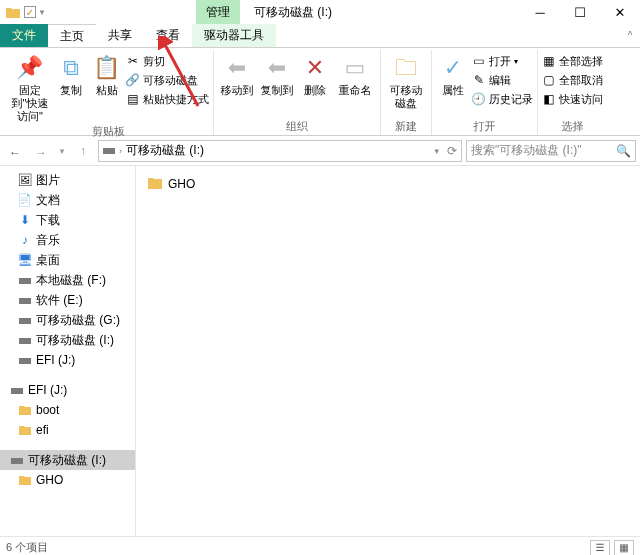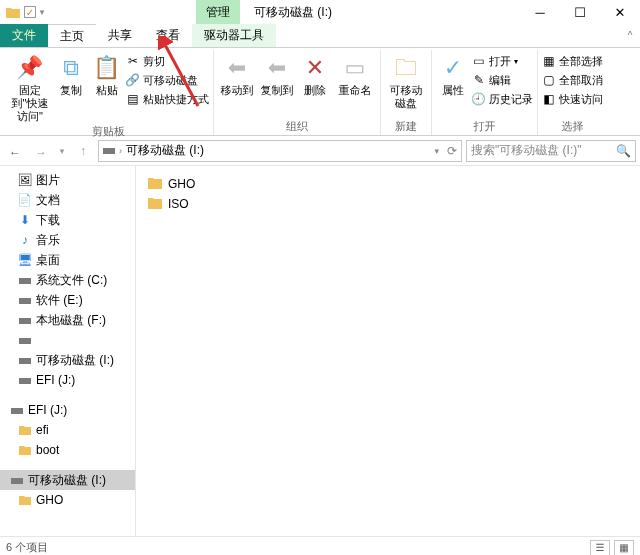--- a/index.html
+++ b/index.html
@@ -353,12 +353,6 @@
           </svg></span>
       <span>GHO</span>
     </div>
-    <div class="file-item">
-      <span><svg width="14" height="12">
-            <path d="M0 1h5l1 1h8v10H0z" class="folder-svg"></path>
-          </svg></span>
-      <span>ISO</span>
-    </div>
   </div>
 </div>
 

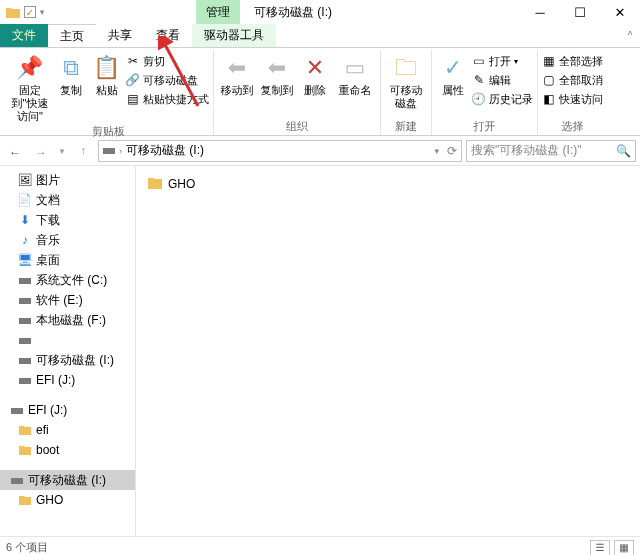--- a/index.html
+++ b/index.html
@@ -261,14 +261,6 @@
             <rect width="12" height="6" y="3" class="drive-svg"></rect>
           </svg>
         </span>
-        <span>系统文件 (C:)</span>
-      </div>
-    <div class="tree-item">
-        <span class="tico">
-          <svg width="12" height="10">
-            <rect width="12" height="6" y="3" class="drive-svg"></rect>
-          </svg>
-        </span>
         <span>软件 (E:)</span>
       </div>
     <div class="tree-item">

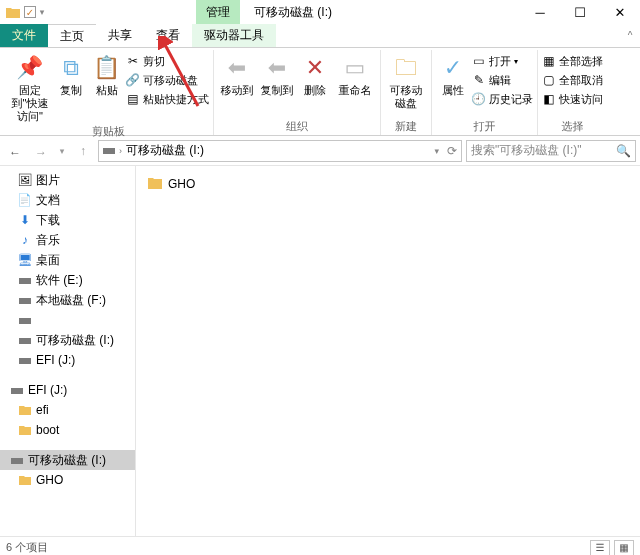--- a/index.html
+++ b/index.html
@@ -261,15 +261,15 @@
             <rect width="12" height="6" y="3" class="drive-svg"></rect>
           </svg>
         </span>
+        <span>本地磁盘 (F:)</span>
+      </div>
+    <div class="tree-item">
+        <span class="tico">
+          <svg width="12" height="10">
+            <rect width="12" height="6" y="3" class="drive-svg"></rect>
+          </svg>
+        </span>
         <span>软件 (E:)</span>
-      </div>
-    <div class="tree-item">
-        <span class="tico">
-          <svg width="12" height="10">
-            <rect width="12" height="6" y="3" class="drive-svg"></rect>
-          </svg>
-        </span>
-        <span>本地磁盘 (F:)</span>
       </div>
     <div class="tree-item">
         <span class="tico">

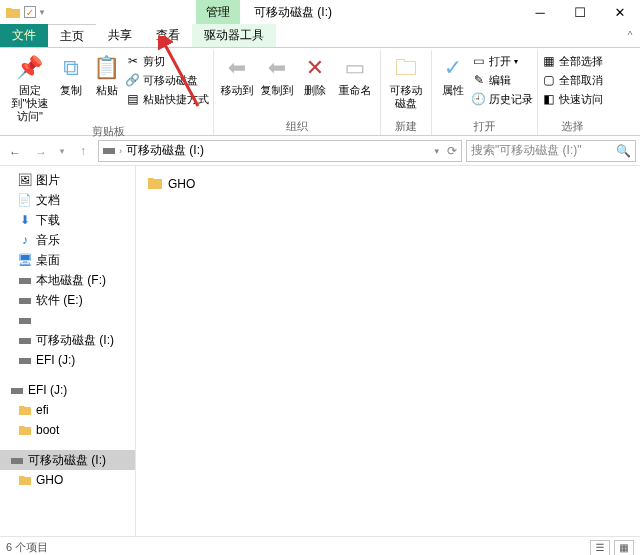--- a/index.html
+++ b/index.html
@@ -277,6 +277,7 @@
             <rect width="12" height="6" y="3" class="drive-svg"></rect>
           </svg>
         </span>
+        <span>可移动磁盘 (G:)</span>
       </div>
     <div class="tree-item">
         <span class="tico">

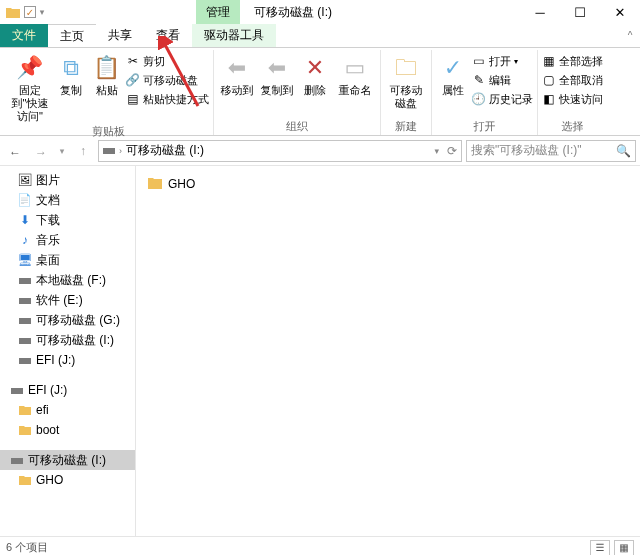--- a/index.html
+++ b/index.html
@@ -310,15 +310,15 @@
             <path d="M0 1h5l1 1h6v8H0z" class="folder-svg"></path>
           </svg>
         </span>
+        <span>boot</span>
+      </div>
+    <div class="tree-item">
+        <span class="tico">
+          <svg width="12" height="10">
+            <path d="M0 1h5l1 1h6v8H0z" class="folder-svg"></path>
+          </svg>
+        </span>
         <span>efi</span>
-      </div>
-    <div class="tree-item">
-        <span class="tico">
-          <svg width="12" height="10">
-            <path d="M0 1h5l1 1h6v8H0z" class="folder-svg"></path>
-          </svg>
-        </span>
-        <span>boot</span>
       </div>
     <div class="tree-sep"></div>
     <div class="tree-item lv1 sel">

